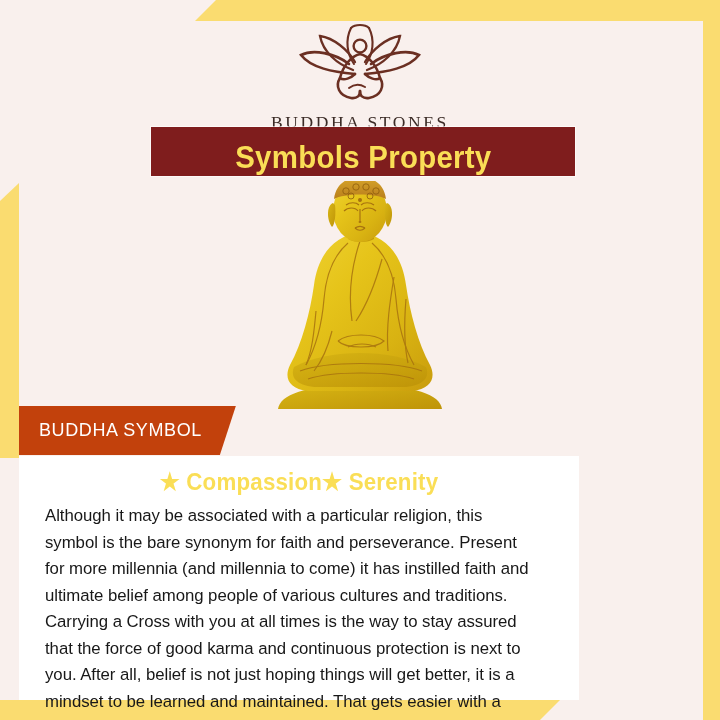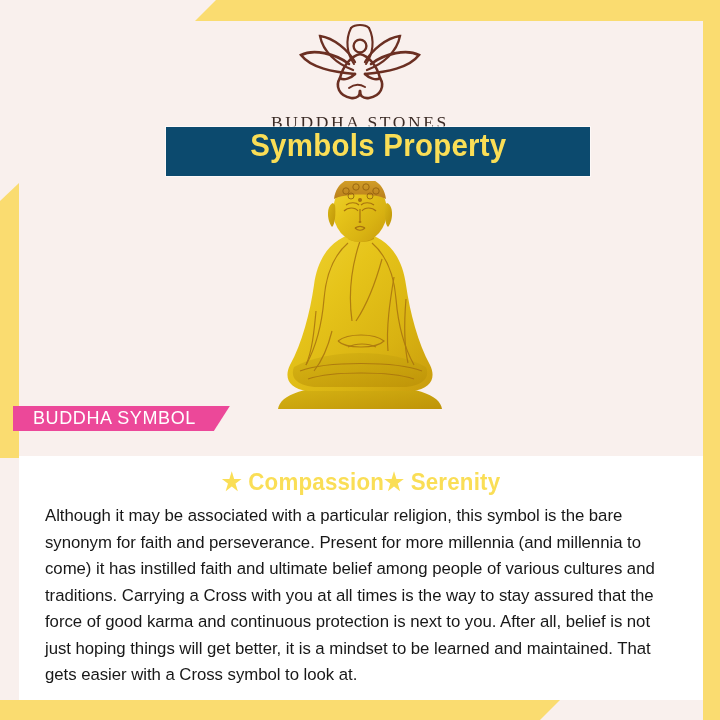--- a/index.html
+++ b/index.html
@@ -86,12 +86,12 @@
   .title-banner {
     position: absolute;
     top: 127px;
-    left: 166px;
+    left: 151px;
     width: 424px;
     height: 49px;
-    background: #0c4a6e;
+    background: #7f1d1d;
     display: flex;
-    align-items: flex-start;
+    align-items: flex-end;
     justify-content: center;
     box-shadow: 0 0 0 1px rgba(255,255,255,0.6);
   }

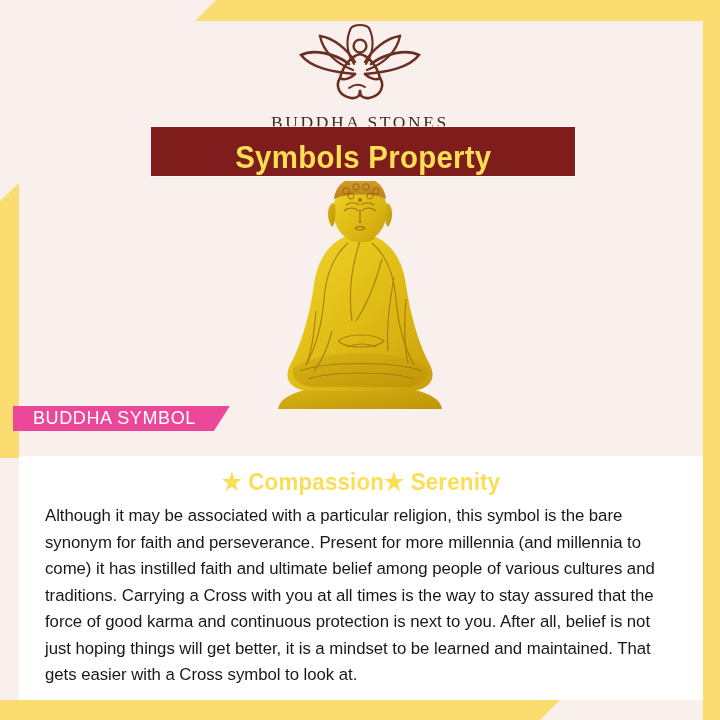--- a/index.html
+++ b/index.html
@@ -125,10 +125,10 @@
   
   .tag {
     position: absolute;
-    left: 13px;
+    left: 19px;
     top: 406px;
-    height: 25px;
-    background: #ec4899;
+    height: 49px;
+    background: #c2410c;
     display: flex;
     align-items: center;
     padding: 0 34px 0 20px;

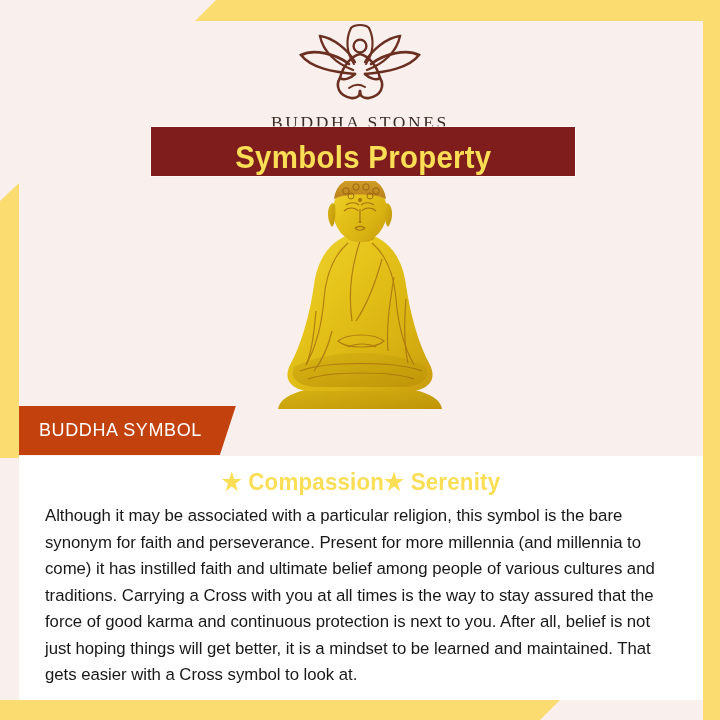--- a/index.html
+++ b/index.html
@@ -146,7 +146,7 @@
     position: absolute;
     left: 19px;
     top: 456px;
-    width: 684px;
+    width: 560px;
     height: 244px;
     background: #ffffff;
     box-sizing: border-box;

